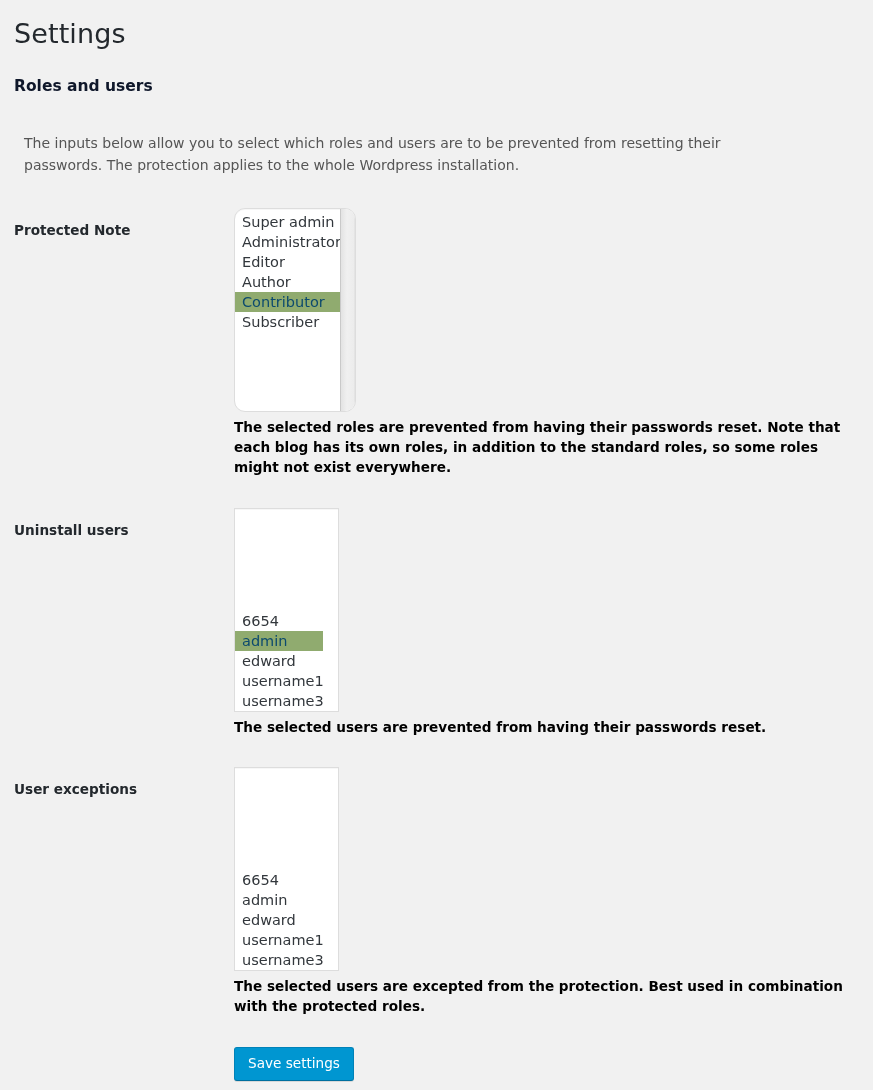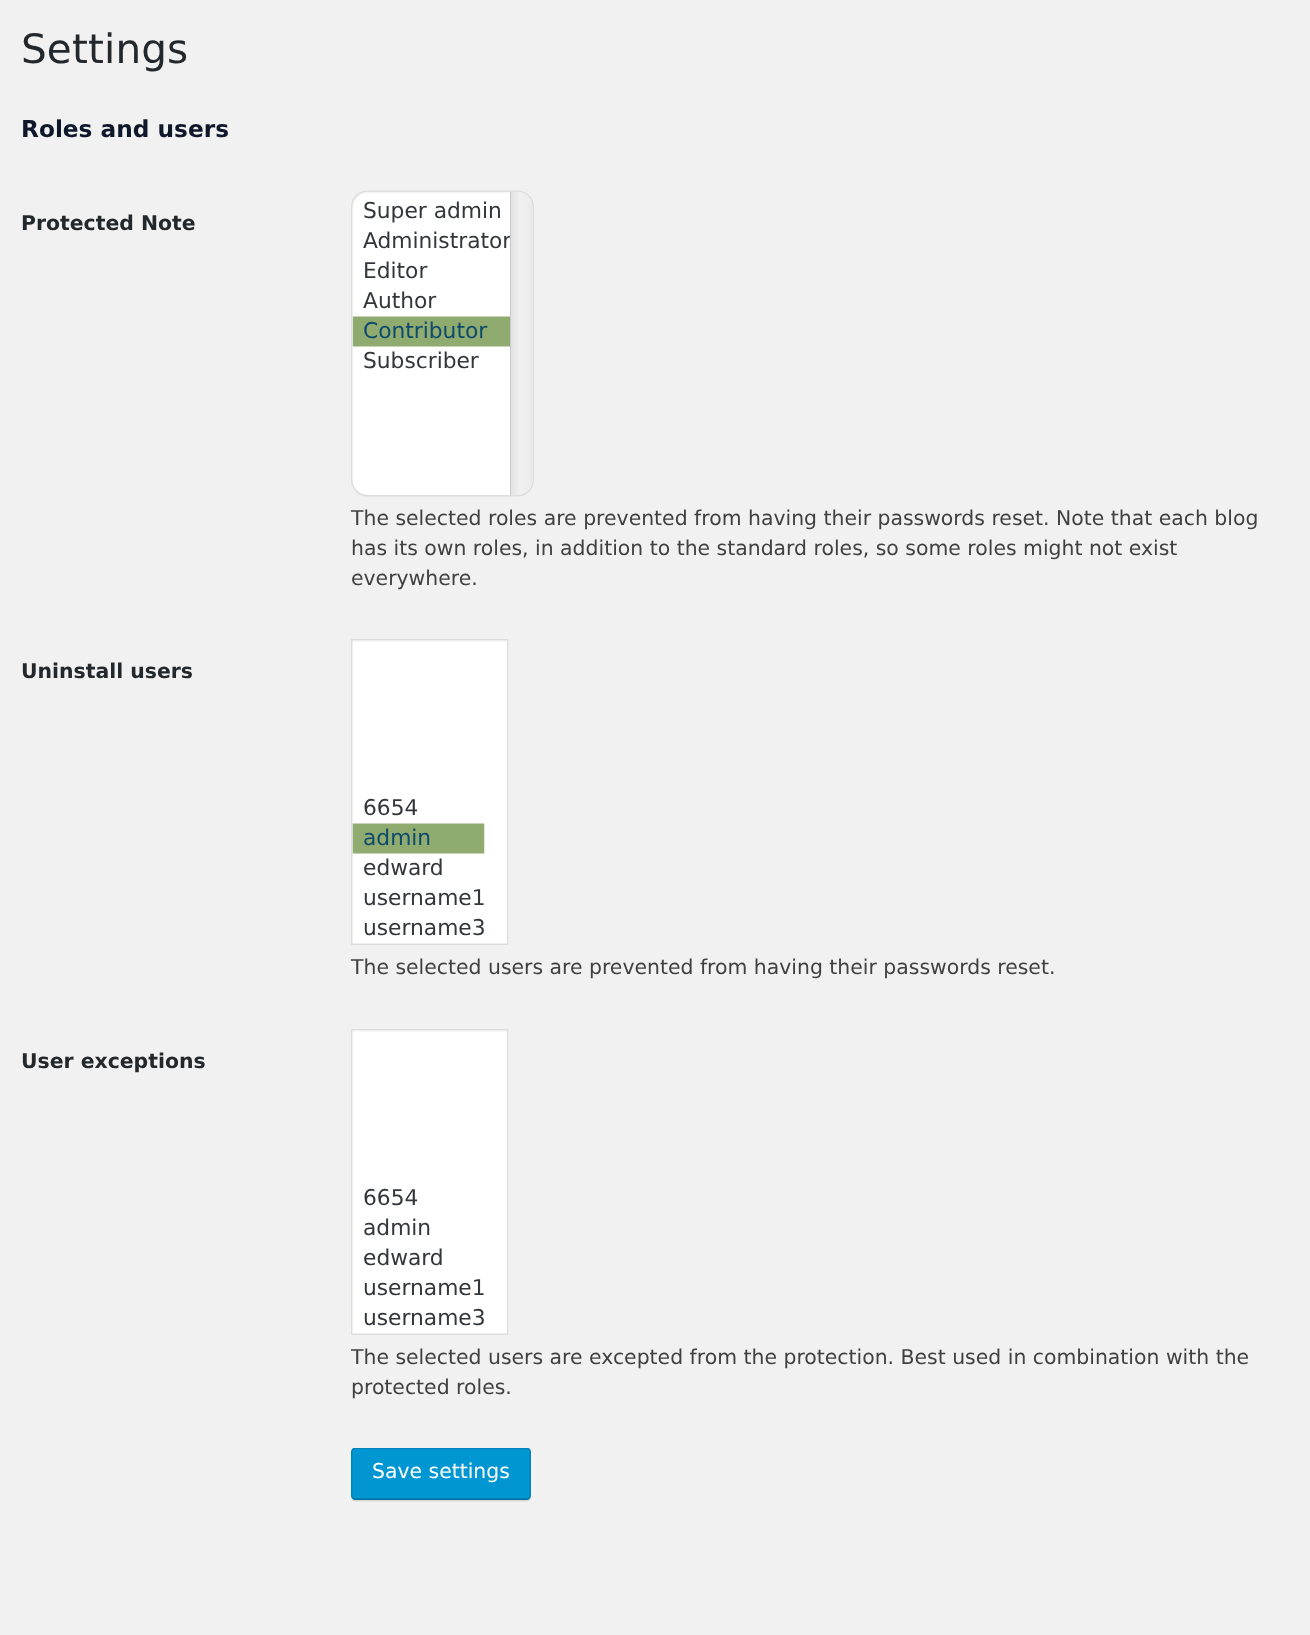--- a/index.html
+++ b/index.html
@@ -156,6 +156,7 @@
 
   <h2 class="section-title">Roles and users</h2>
 
+  <p class="intro">The inputs below allow you to select which roles and users are to be prevented from resetting their passwords. The protection applies to the whole Wordpress installation.</p>
 
   <table class="form">
     <tbody>

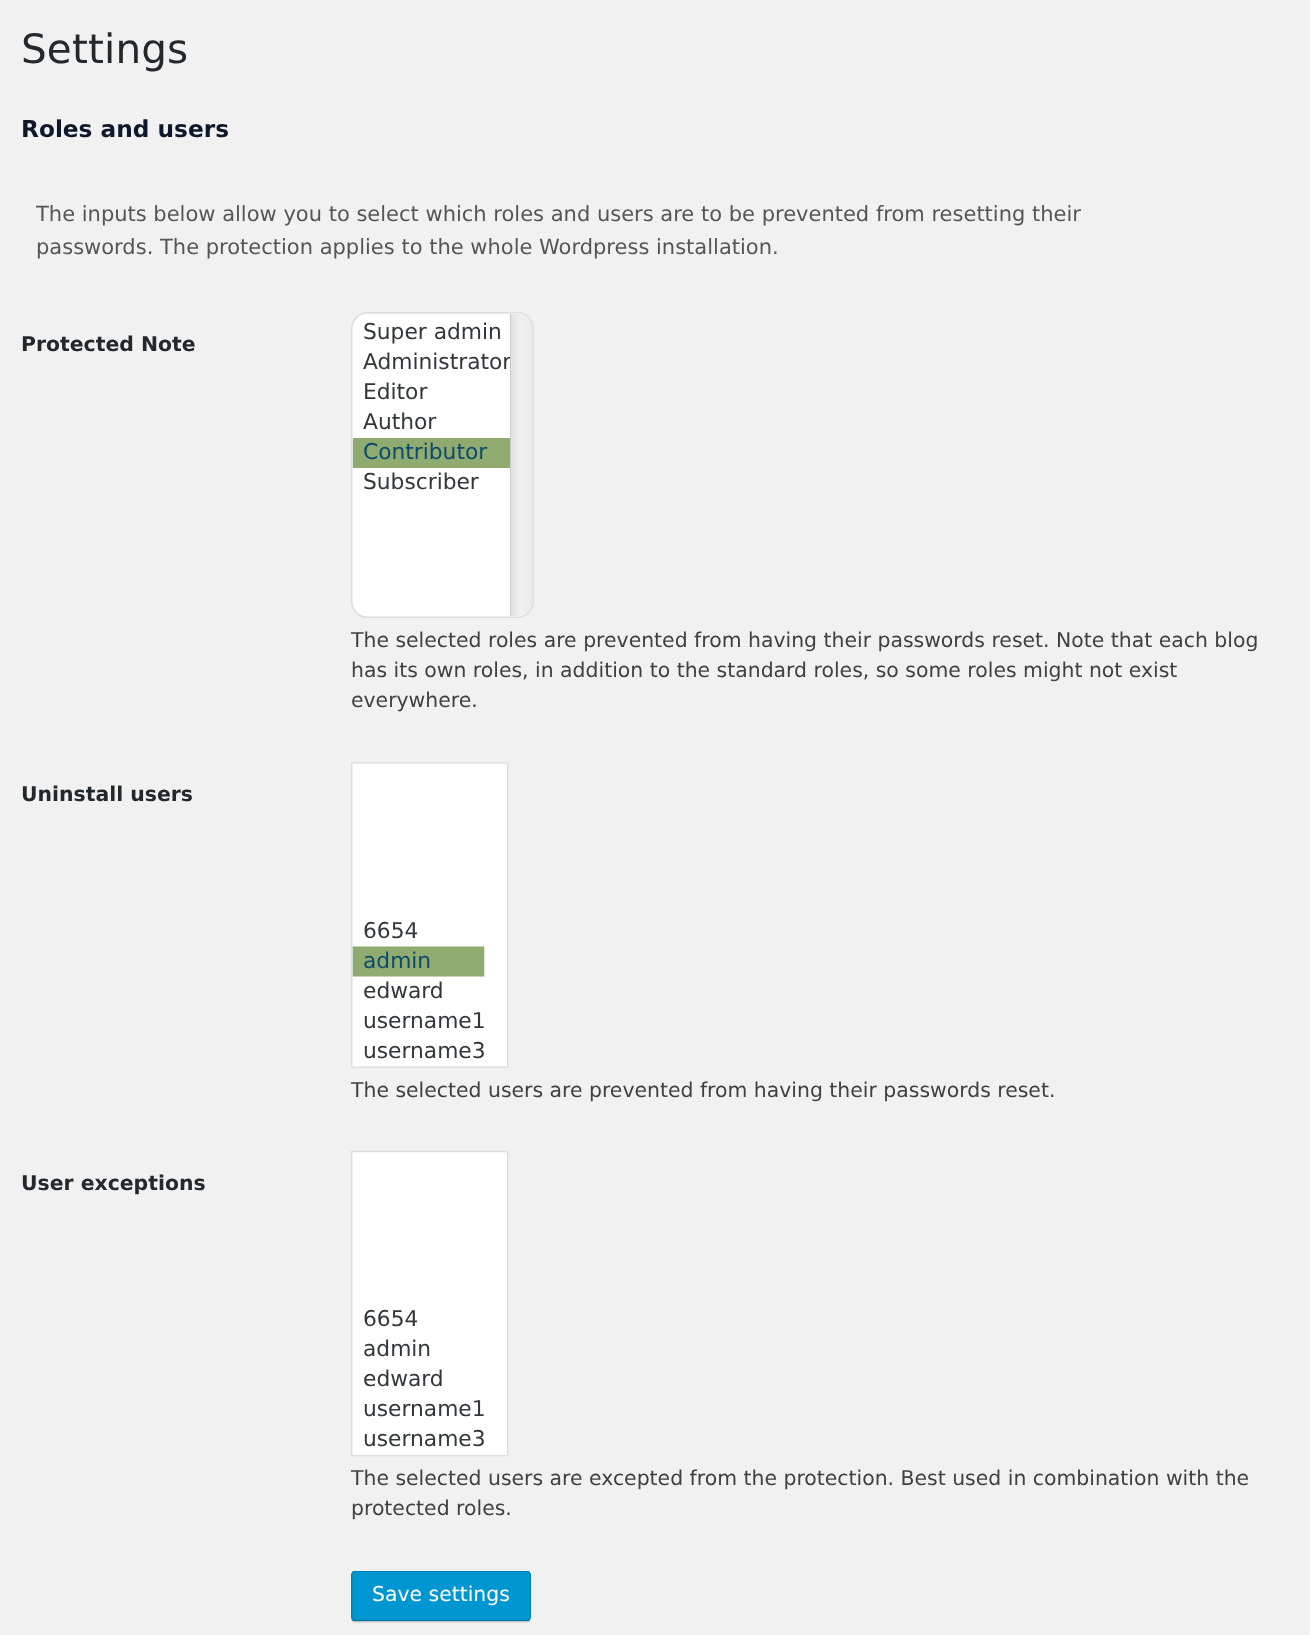--- a/index.html
+++ b/index.html
@@ -124,9 +124,10 @@
   .desc {
     font-size: 13.6px;
     line-height: 1.45;
-    color: #404040;
+    color: #000000;
     margin: 6px 0 0 0;
     max-width: 645px;
+    font-weight: bold;
   }
 
   

